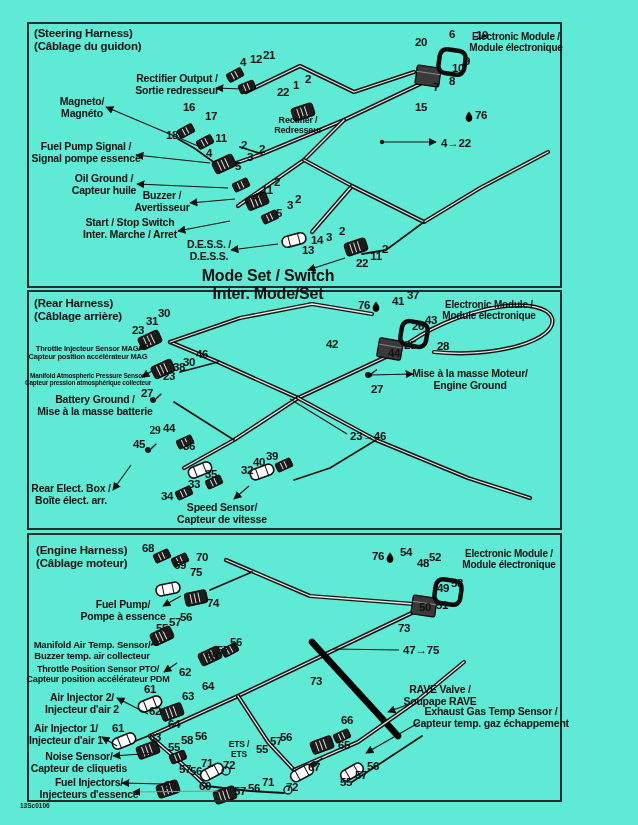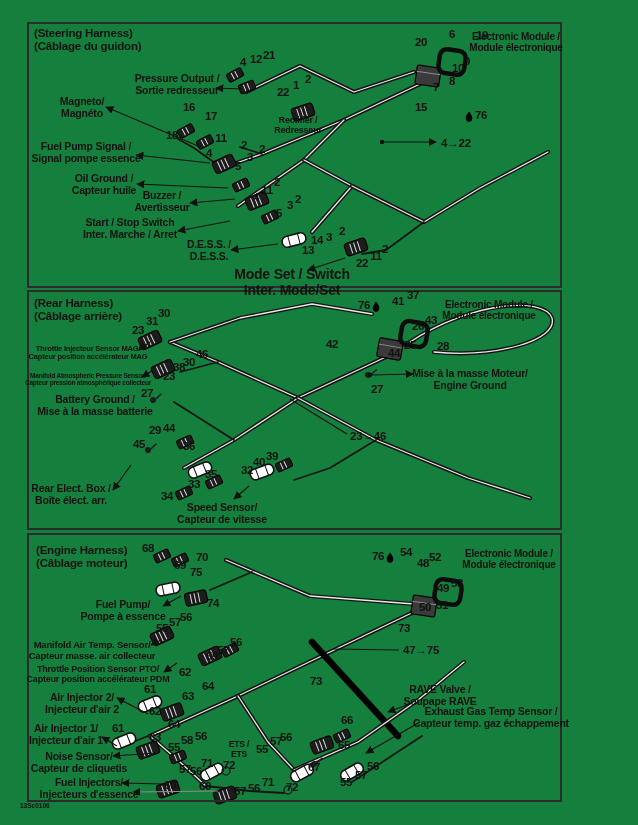--- a/index.html
+++ b/index.html
@@ -3,7 +3,7 @@
 <meta charset="utf-8">
 <style>
   html,body{margin:0;padding:0;background:#fff;}
-  #page{position:relative;width:638px;height:825px;background:#15803d;overflow:hidden;
+  #page{position:relative;width:638px;height:825px;background:#5eead4;overflow:hidden;
         font-family:"Liberation Sans",sans-serif;color:#111;}
   #art{position:absolute;left:0;top:0;}
   .panel{position:absolute;border:2px solid #2b2b2b;background:transparent;}

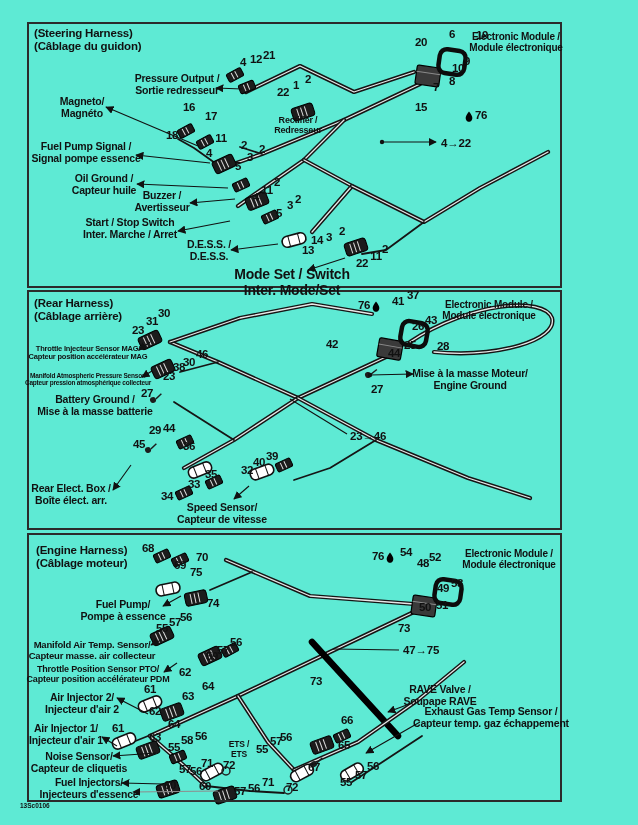--- a/index.html
+++ b/index.html
@@ -369,7 +369,7 @@
         <div>(Câblage du guidon)</div>
       </div>
       <div class="lbl center" style="left: 177px; top: 73px; font-size: 10.5px;">
-        <div>Pressure Output /</div>
+        <div>Rectifier Output /</div>
         <div>Sortie redresseur</div>
       </div>
       <div class="lbl center" style="left: 82px; top: 96px; font-size: 10.5px;">

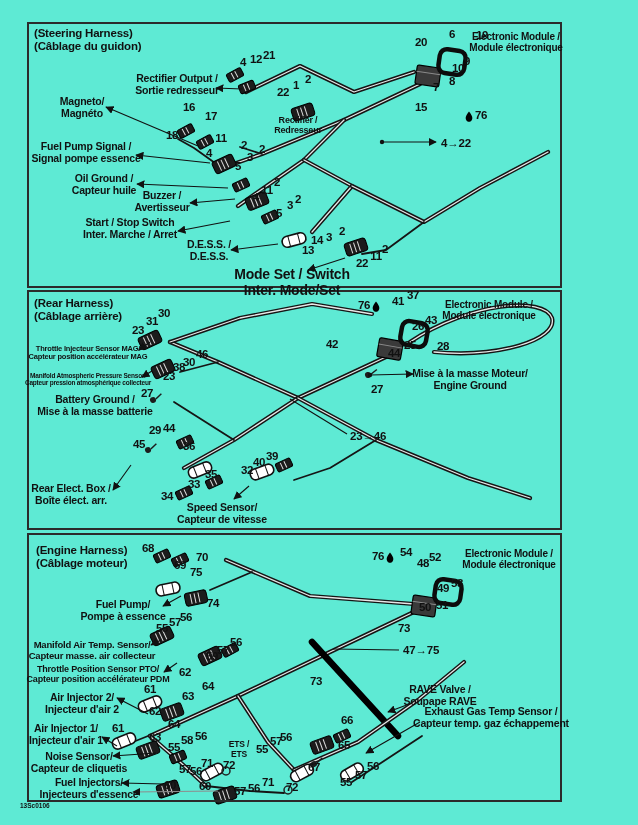--- a/index.html
+++ b/index.html
@@ -396,7 +396,7 @@
         <div>D.E.S.S. /</div>
         <div>D.E.S.S.</div>
       </div>
-      <div class="lbl center" style="left: 268px; top: 267px; font-size: 14px; margin-left: 24px;">
+      <div class="lbl center" style="left: 268px; top: 267px; font-size: 16px;">
         <div>Mode Set / Switch</div>
         <div>Inter. Mode/Set</div>
       </div>

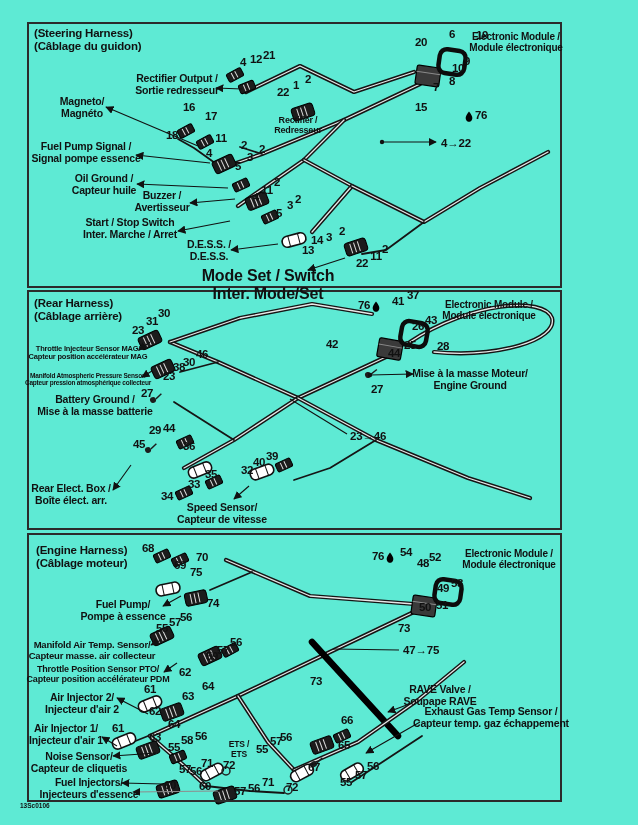--- a/index.html
+++ b/index.html
@@ -501,7 +501,7 @@
       <span class="co" style="left: 443px; top: 347px;">28</span>
       <span class="co" style="left: 332px; top: 345px;">42</span>
       <span class="co" style="left: 377px; top: 390px;">27</span>
-      <span class="co" style="left: 155px; top: 431px;">29</span>
+      <span class="co" style="left: 155px; top: 431px; font-family: Liberation Serif, serif;">29</span>
       <span class="co" style="left: 169px; top: 429px;">44</span>
       <span class="co" style="left: 139px; top: 445px;">45</span>
       <span class="co" style="left: 189px; top: 447px;">36</span>

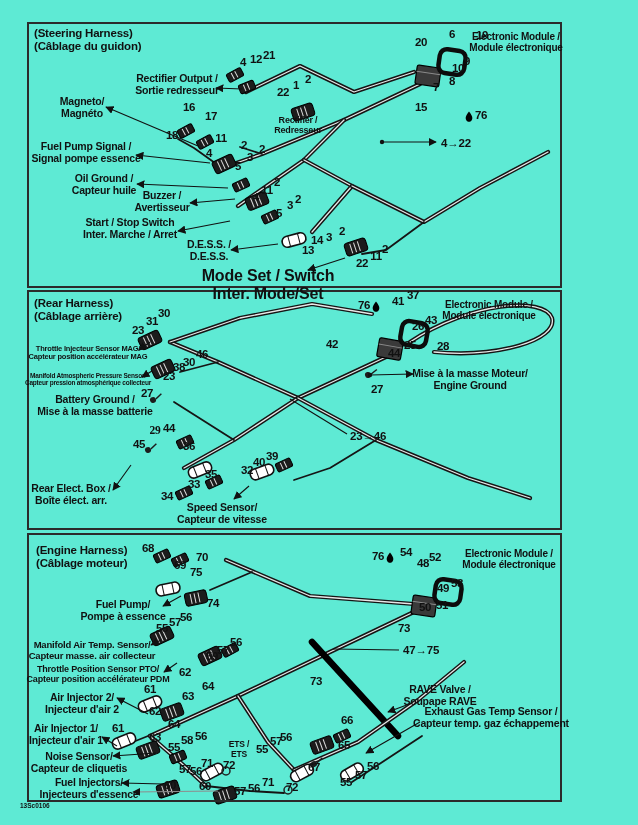--- a/index.html
+++ b/index.html
@@ -521,7 +521,7 @@
       </div>
       <div class="lbl center" style="left: 92px; top: 640px; font-size: 9.5px;">
         <div>Manifold Air Temp. Sensor/</div>
-        <div>Capteur masse. air collecteur</div>
+        <div>Buzzer temp. air collecteur</div>
       </div>
       <div class="lbl center" style="left: 98px; top: 664px; font-size: 9px;">
         <div>Throttle Position Sensor PTO/</div>

